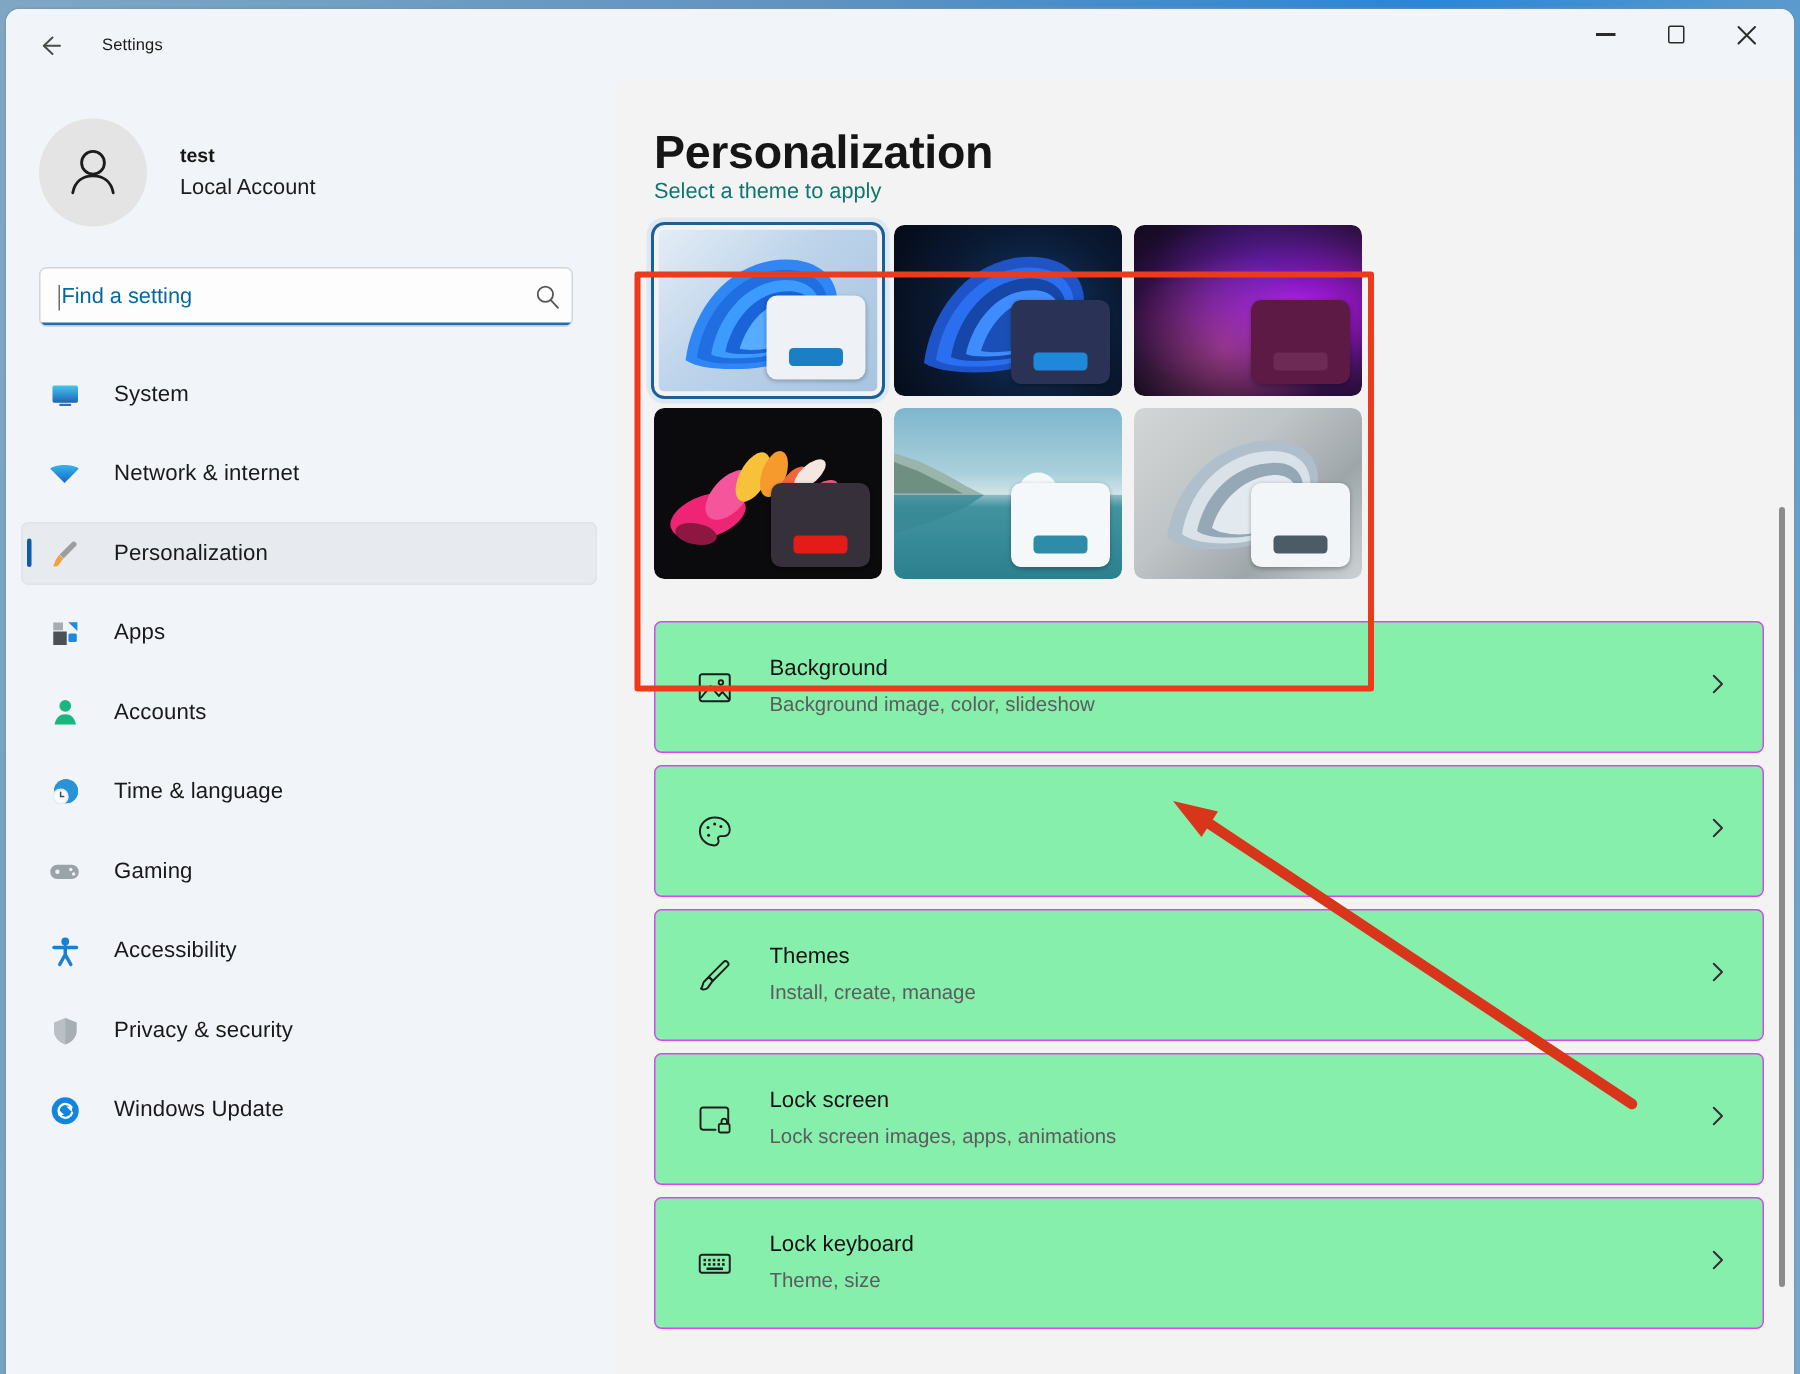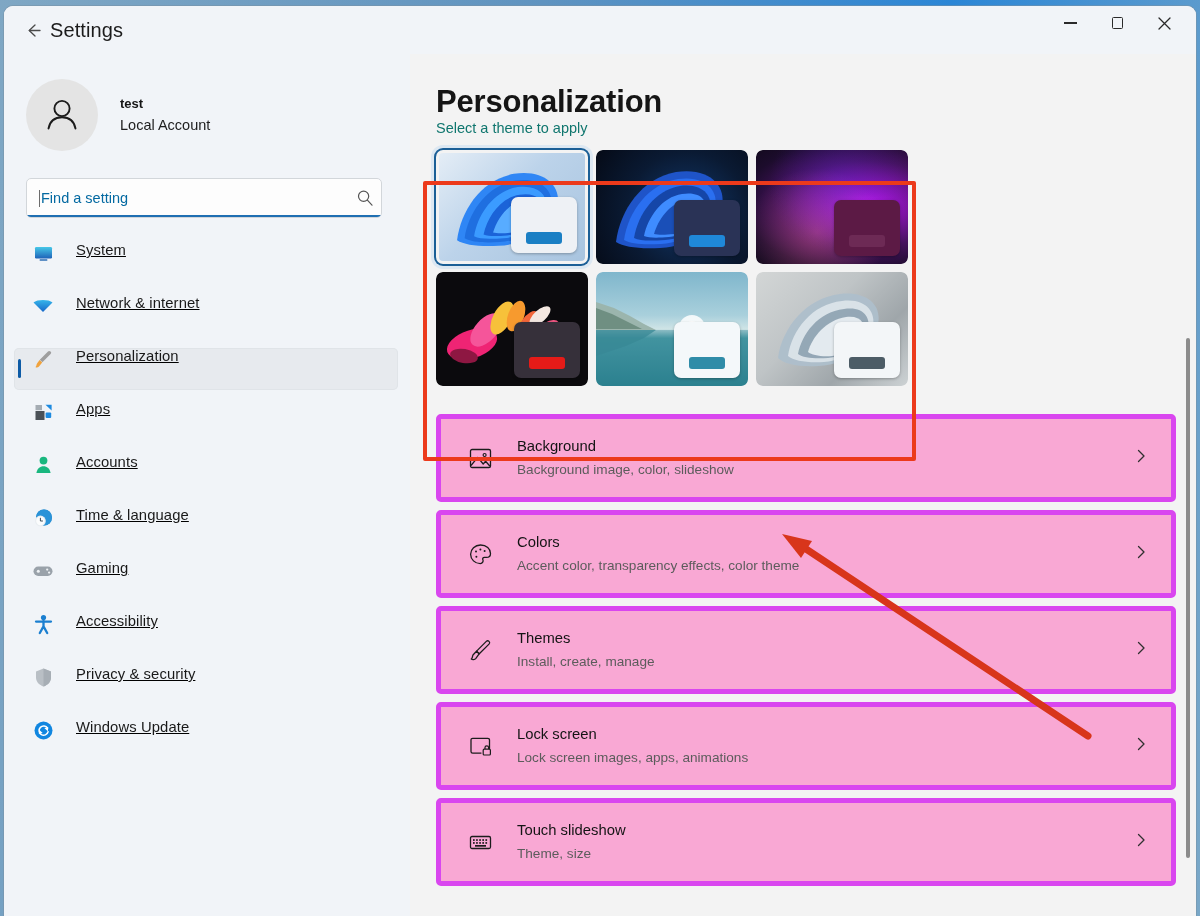--- a/index.html
+++ b/index.html
@@ -45,9 +45,9 @@
     border-radius: 5px;
   }
   .win-title {
-    font-size: 20px;
+    font-size: 11px;
     color: #1b1b1b;
-    margin-left: 0;
+    margin-left: 18px;
     letter-spacing: .1px;
   }
   .win-controls {

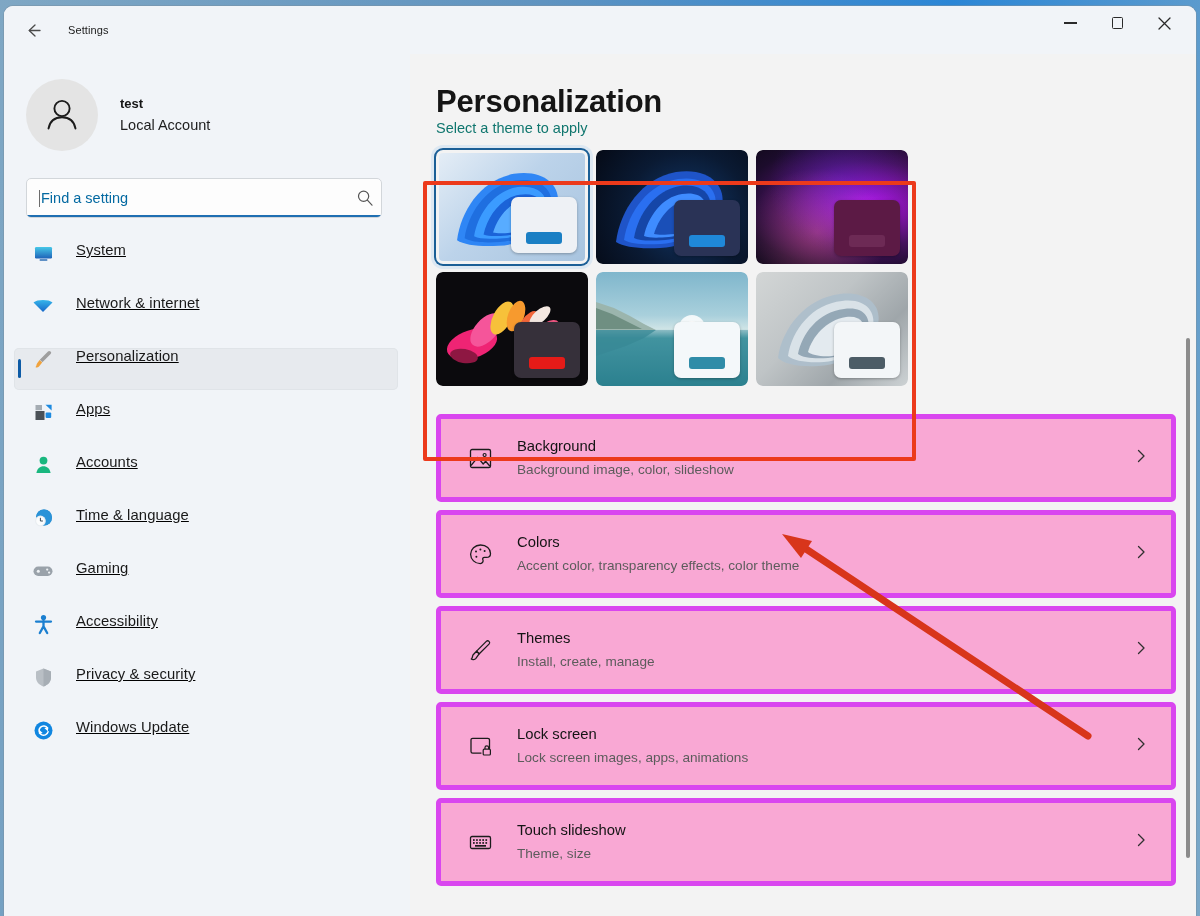--- a/index.html
+++ b/index.html
@@ -145,11 +145,11 @@
   .nav-item {
     height: 42px;
     display: flex;
+    align-items: center;
     border-radius: 5px;
     padding-left: 18px;
     margin-bottom: 11px;
     position: relative;
-    text-decoration: underline;
   }
   .nav-item.selected {
     background: #e7eaee;

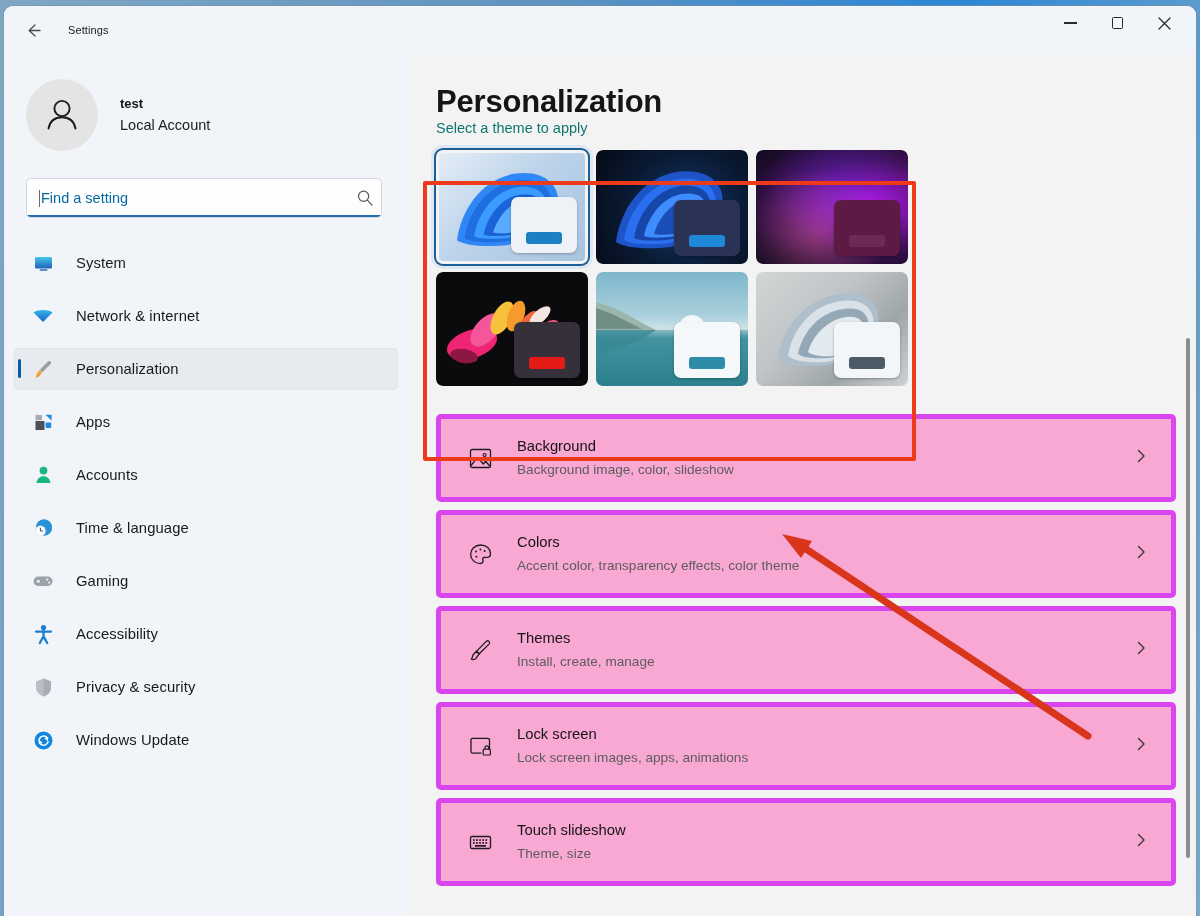--- a/index.html
+++ b/index.html
@@ -248,8 +248,8 @@
   }
   .card {
     height: 88px;
-    background: #f9a8d4;
-    border: 5px solid #d946ef;
+    background: #86efac;
+    border: 1px solid #d946ef;
     border-radius: 5px;
     margin-bottom: 8px;
     display: flex;

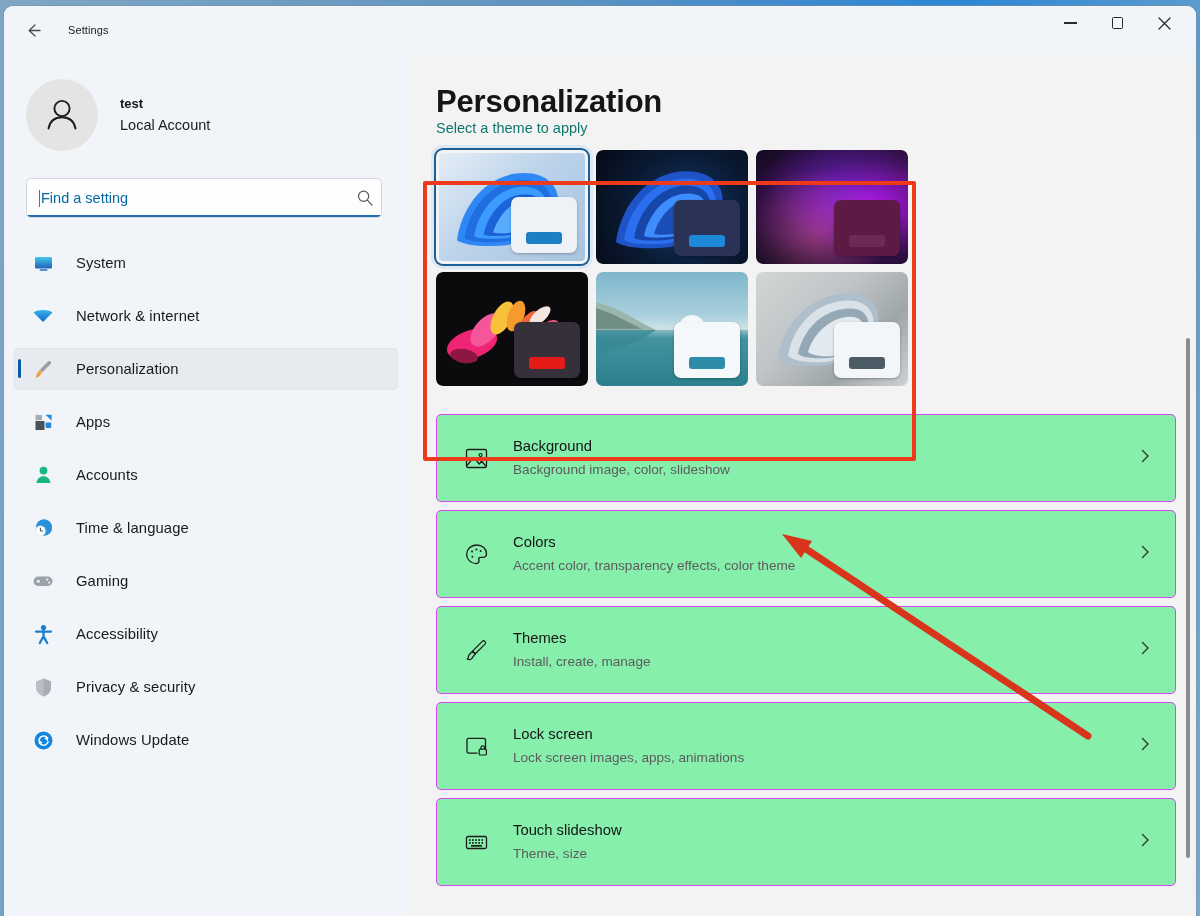--- a/index.html
+++ b/index.html
@@ -623,10 +623,6 @@
               <circle cx="8.4" cy="14.8" r="1" fill="#1c1c1c"></circle>
             </svg>
           </span>
-          <div class="card-texts">
-            <div class="card-title">Colors</div>
-            <div class="card-sub">Accent color, transparency effects, color theme</div>
-          </div>
           <span class="chevron">
             <svg width="16" height="16" viewBox="0 0 16 16">
               <path d="M5.5 2.5 L11 8 L5.5 13.5" fill="none" stroke="#303030" stroke-width="1.3" stroke-linecap="round" stroke-linejoin="round"></path>

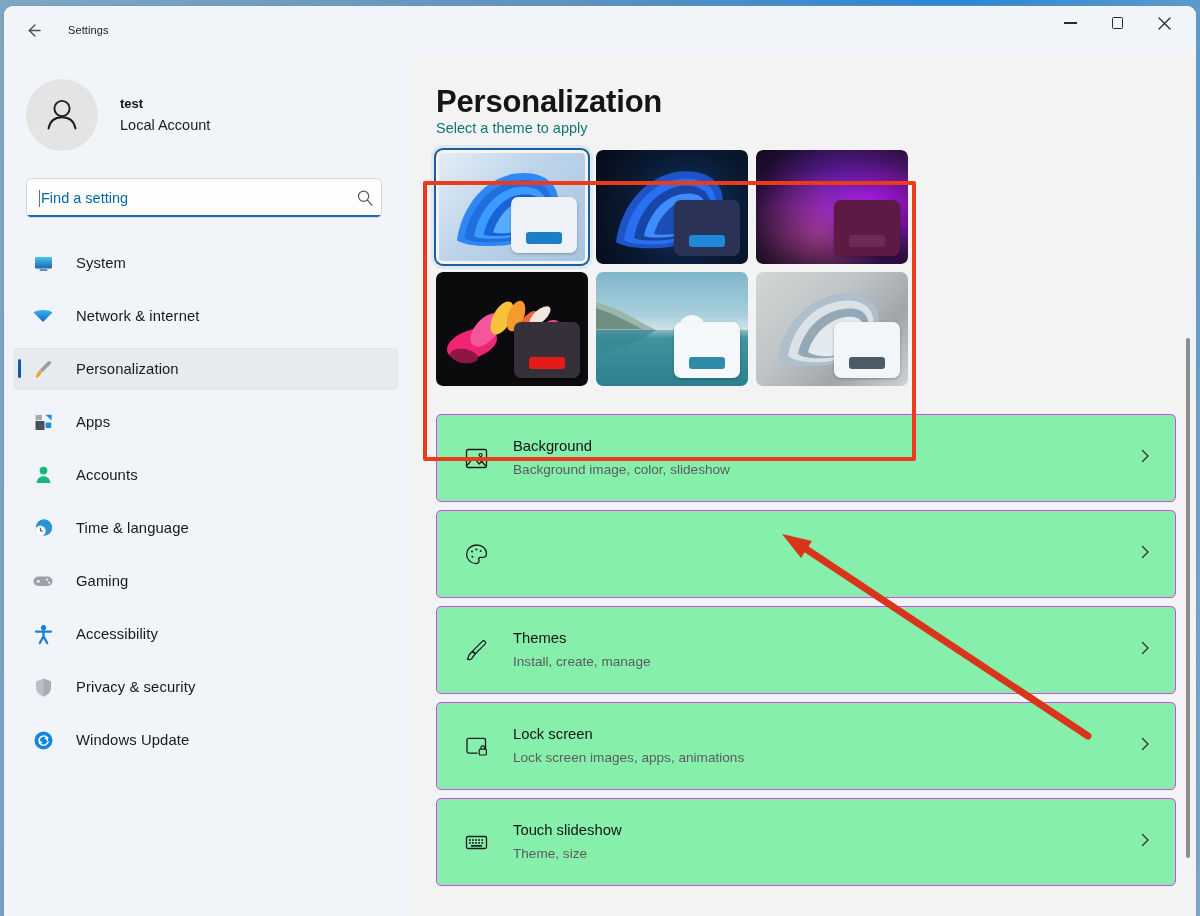--- a/index.html
+++ b/index.html
@@ -687,7 +687,7 @@
             </svg>
           </span>
           <div class="card-texts">
-            <div class="card-title">Touch slideshow</div>
+            <div class="card-title">Lock keyboard</div>
             <div class="card-sub">Theme, size</div>
           </div>
           <span class="chevron">

